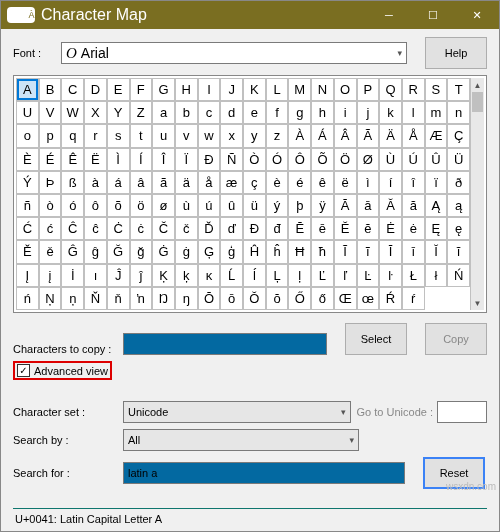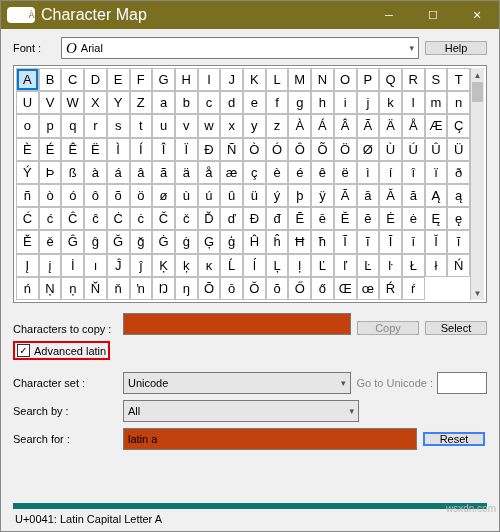--- a/index.html
+++ b/index.html
@@ -56,7 +56,7 @@
     position: relative;
   }
   .font-select .fonticon { font-style: italic; font-family: "Times New Roman", serif; font-size: 15px; margin-right: 4px; }
-  .font-select .fontname { font-size: 11px; }
+  .font-select .fontname { font-size: 14px; }
   .font-select .chev { position: absolute; right: 4px; font-size: 9px; color: #555; }
   .btn {
     height: 14px;

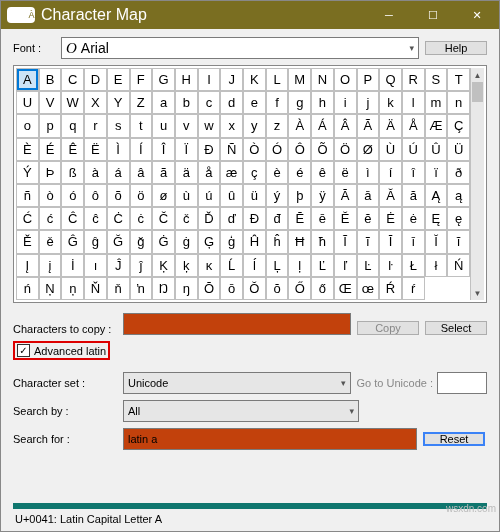--- a/index.html
+++ b/index.html
@@ -59,13 +59,13 @@
   .font-select .fontname { font-size: 14px; }
   .font-select .chev { position: absolute; right: 4px; font-size: 9px; color: #555; }
   .btn {
-    height: 14px;
+    height: 32px;
     min-width: 62px;
     border: 1px solid #adadad;
     background: #e1e1e1;
     display: flex; align-items: center; justify-content: center;
     padding: 4px 8px;
-    margin-left: 6px;
+    margin-left: 18px;
   }
   .btn.disabled { color: #888; }
   .btn.focus { border: 2px solid #3b82f6; }

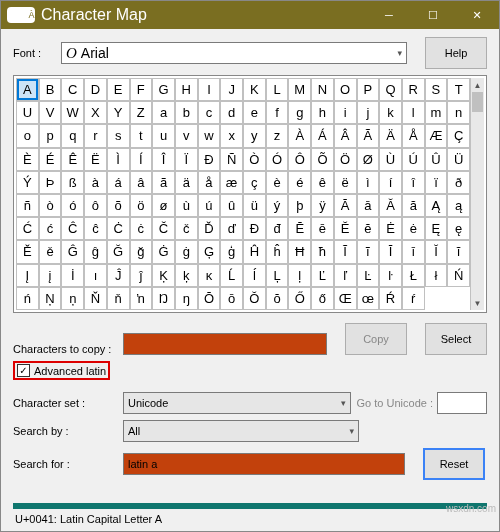--- a/index.html
+++ b/index.html
@@ -386,8 +386,8 @@
   <div class="row" style="margin-top:10px;align-items:flex-end;">
     <label>Characters to copy :</label>
     <div class="textinput" style="flex:1;"></div>
+    <div class="btn underline-first">Select</div>
     <div class="btn disabled underline-first">Copy</div>
-    <div class="btn underline-first">Select</div>
   </div>
 
   <div class="row">

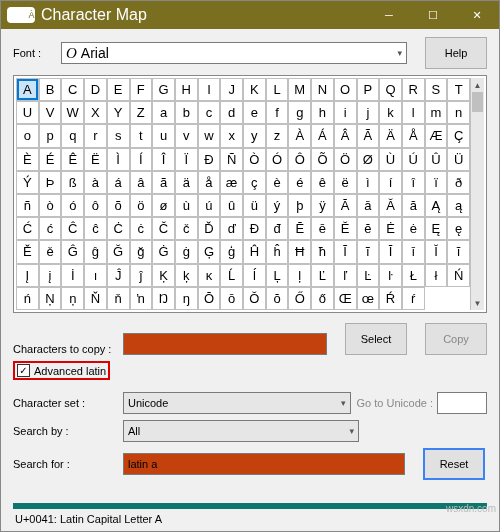--- a/index.html
+++ b/index.html
@@ -394,7 +394,7 @@
     <span class="redbox">
       <div class="checkbox">
         <div class="box">✓</div>
-        <span>Advanced latin</span>
+        <span>Advanced view</span>
       </div>
     </span>
   </div>

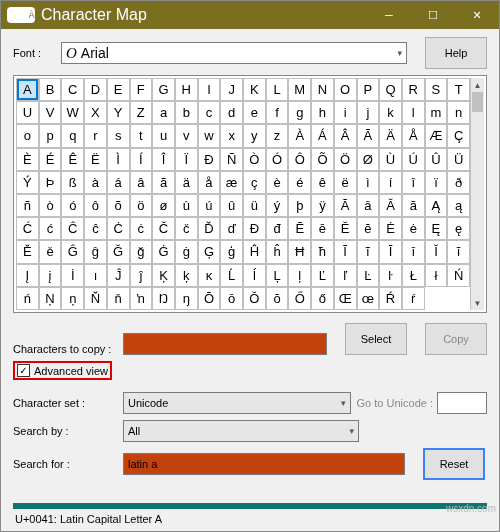--- a/index.html
+++ b/index.html
@@ -399,7 +399,7 @@
     </span>
   </div>
 
-  <div class="row" style="margin-top:6px;align-items:center;">
+  <div class="row" style="margin-top:15px;align-items:center;">
     <label>Character set :</label>
     <div class="combo" style="flex:1;">
       <span>Unicode</span>

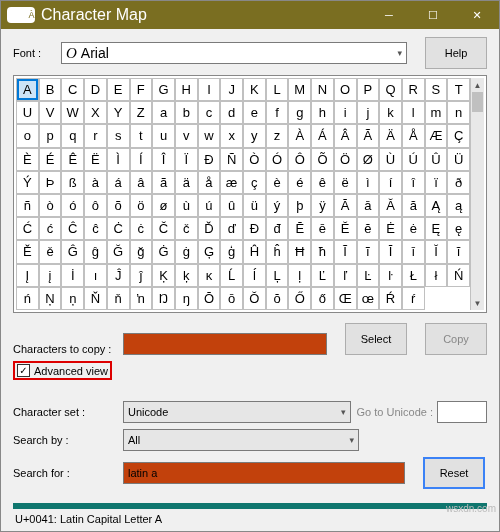--- a/index.html
+++ b/index.html
@@ -108,7 +108,7 @@
   .textinput {
     height: 22px;
     border: 1px solid #7a7a7a;
-    background: #c2410c;
+    background: #0369a1;
     padding: 0 4px;
     display: flex; align-items: center;
   }

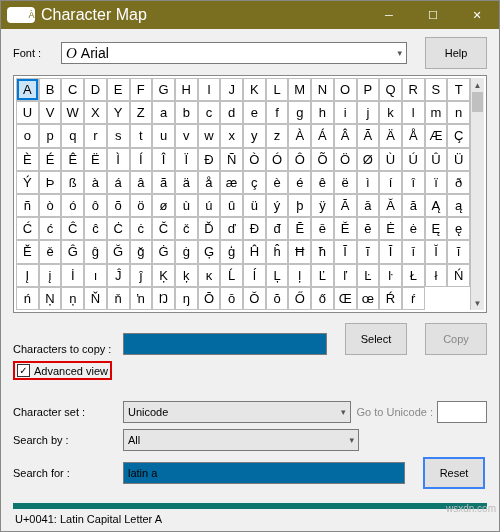--- a/index.html
+++ b/index.html
@@ -144,7 +144,7 @@
   .watermark {
     position: fixed;
     right: 4px;
-    bottom: 18px;
+    bottom: 40px;
     font-size: 10px;
     color: #bbb;
   }

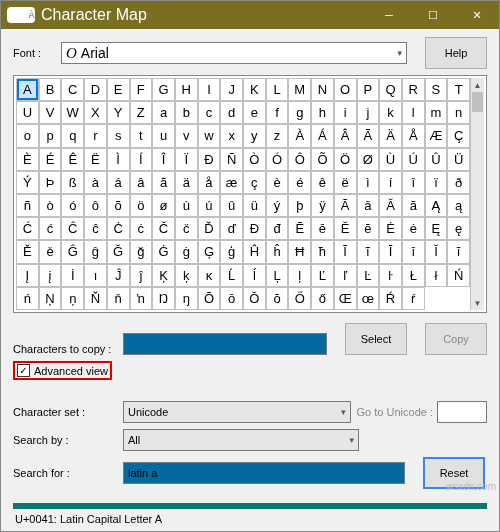--- a/index.html
+++ b/index.html
@@ -134,7 +134,7 @@
   }
   .redbox { border: 2px solid #d00; padding: 1px 2px; display: inline-flex; }
   .statusbar {
-    border-top: 6px solid #0f766e;
+    border-top: 1px solid #0f766e;
     padding: 4px 2px 2px 2px;
     font-size: 11px;
     margin-top: auto;

